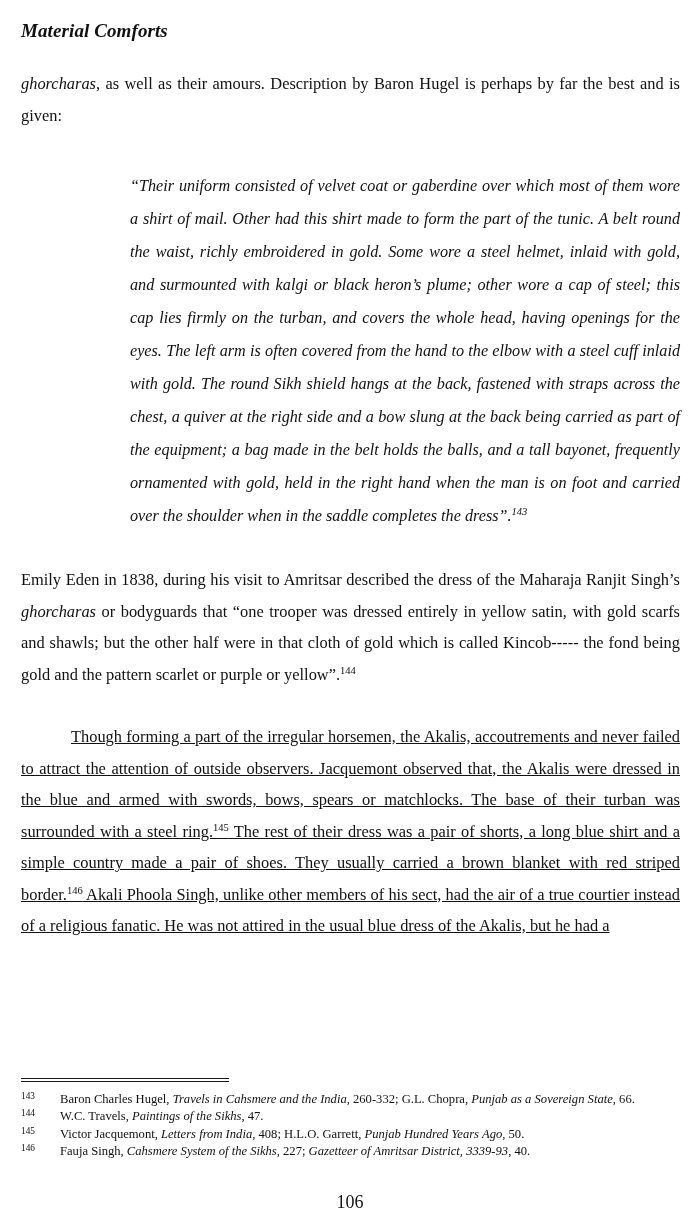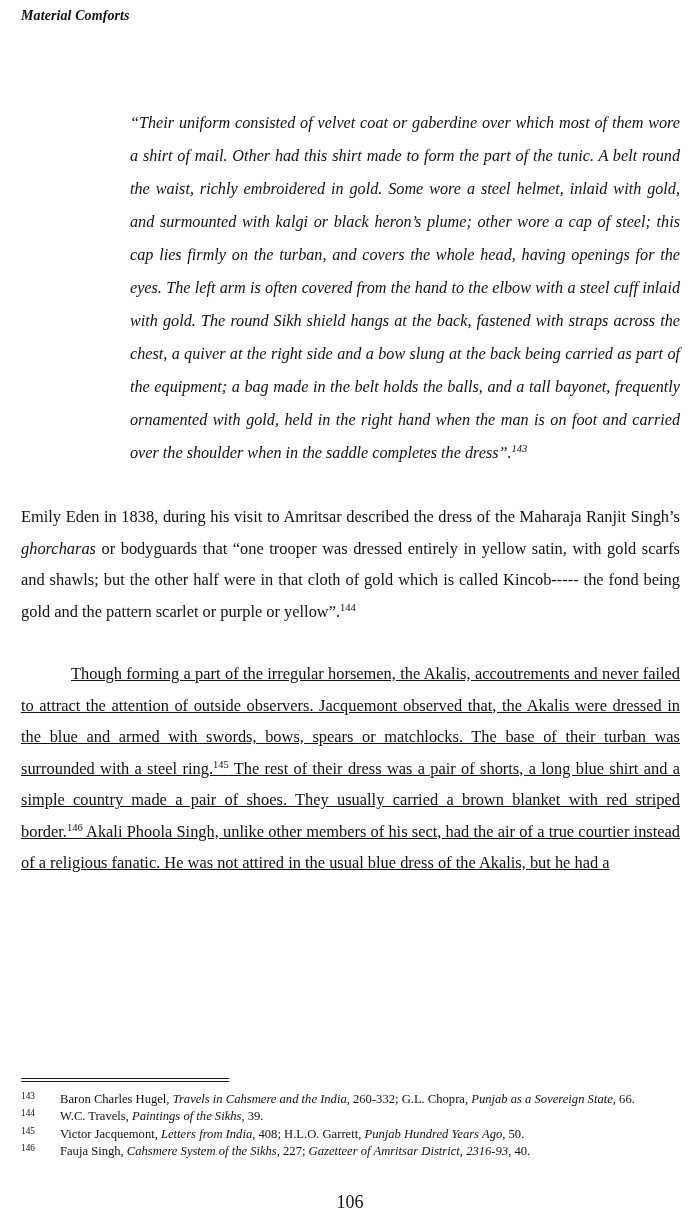--- a/index.html
+++ b/index.html
@@ -25,11 +25,11 @@
   .running-head {
     position: absolute;
     left: 21px;
-    top: 8px;
+    top: 20px;
     width: 660px;
     font-style: italic;
     font-weight: bold;
-    font-size: 14px;
+    font-size: 19px;
     letter-spacing: 0.1px;
   }
 

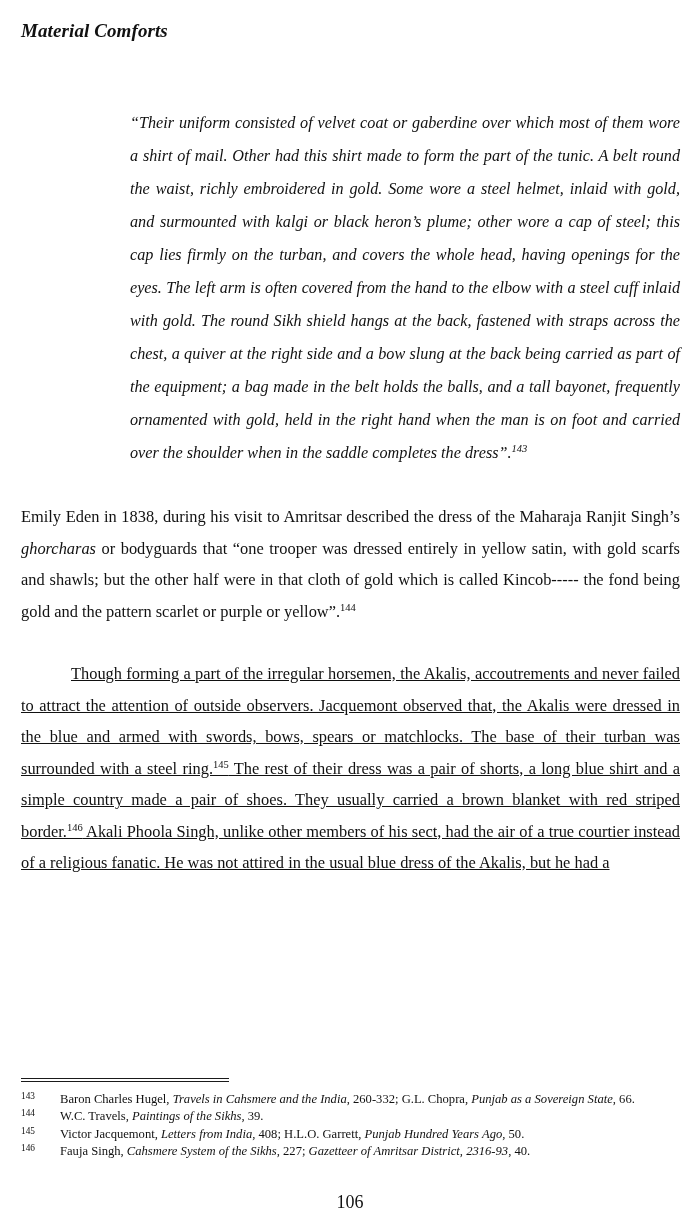--- a/index.html
+++ b/index.html
@@ -125,6 +125,7 @@
 
   <div class="body-col">
 
+    <p class="para"><span class="ital">ghorcharas,</span><span> as well as their amours. Description by Baron Hugel is perhaps by far the best and is given:</span></p>
 
     <div class="blockquote"><span>“Their uniform consisted of velvet coat or gaberdine over which most of them wore a shirt of mail. Other had this shirt made to form the part of the tunic. A belt round the waist, richly embroidered in gold. Some wore a steel helmet, inlaid with gold, and surmounted with kalgi or black heron’s plume; other wore a cap of steel; this cap lies firmly on the turban, and covers the whole head, having openings for the eyes. The left arm is often covered from the hand to the elbow with a steel cuff inlaid with gold. The round Sikh shield hangs at the back, fastened with straps across the chest, a quiver at the right side and a bow slung at the back being carried as part of the equipment; a bag made in the belt holds the balls, and a tall bayonet, frequently ornamented with gold, held in the right hand when the man is on foot and carried over the shoulder when in the saddle completes the dress”.</span><sup class="fn">143</sup></div>
 

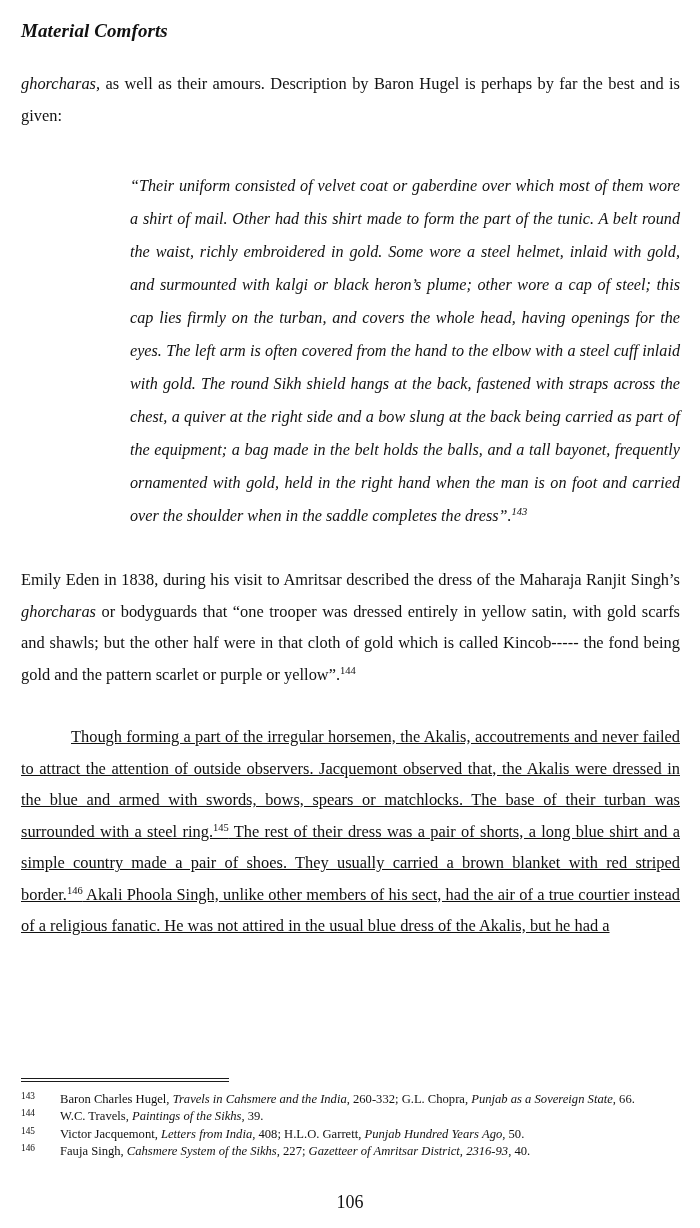--- a/index.html
+++ b/index.html
@@ -139,7 +139,7 @@
     <div class="fn-rule"></div>
     <ul class="fn-list" id="footnote-list">
         <li class="fn-item"><span class="fn-num">143</span><span><span>Baron Charles Hugel, </span><span class="ital">Travels in Cahsmere and the India</span><span>, 260-332; G.L. Chopra, </span><span class="ital">Punjab as a Sovereign State</span><span>, 66.</span></span></li>
-        <li class="fn-item"><span class="fn-num">144</span><span><span>W.C. Travels, </span><span class="ital">Paintings of the Sikhs</span><span>, 39.</span></span></li>
+        <li class="fn-item"><span class="fn-num">144</span><span><span>W.C. Travels, </span><span class="ital">Paintings of the Sikhs</span><span>, 47.</span></span></li>
         <li class="fn-item"><span class="fn-num">145</span><span><span>Victor Jacquemont, </span><span class="ital">Letters from India</span><span>, 408; H.L.O. Garrett, </span><span class="ital">Punjab Hundred Years Ago</span><span>, 50.</span></span></li>
         <li class="fn-item"><span class="fn-num">146</span><span><span>Fauja Singh, </span><span class="ital">Cahsmere System of the Sikhs</span><span>, 227; </span><span class="ital">Gazetteer of Amritsar District, 2316-93</span><span>, 40.</span></span></li>
       </ul>

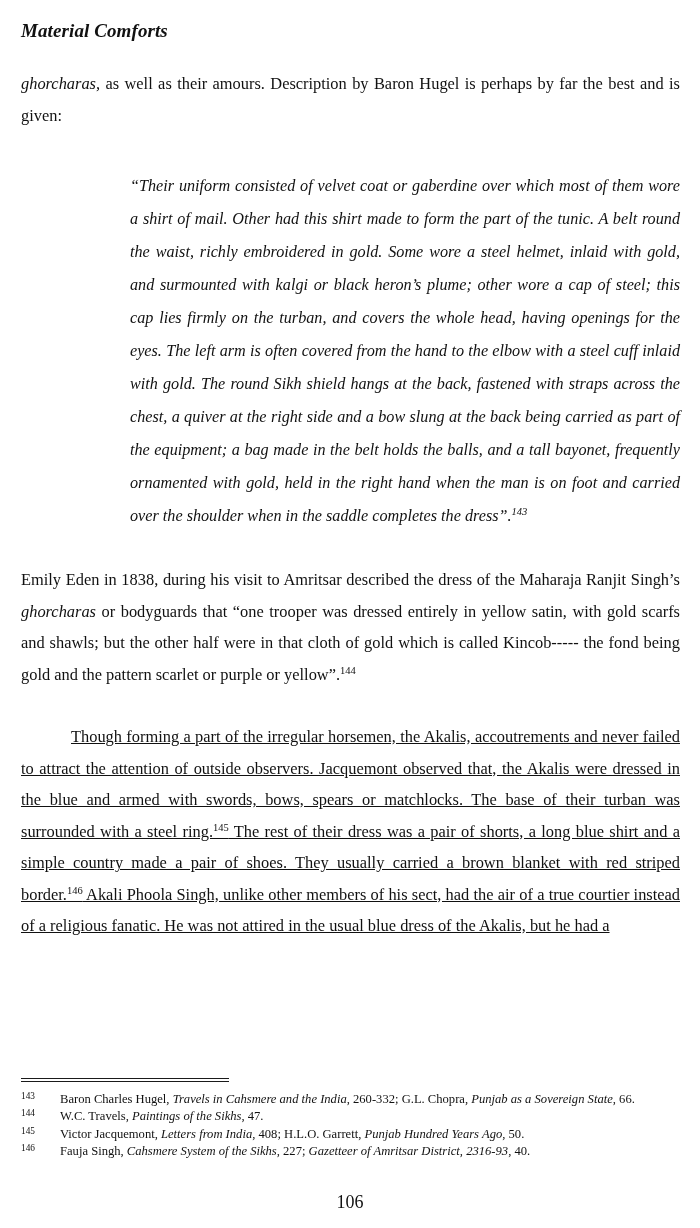--- a/index.html
+++ b/index.html
@@ -141,7 +141,7 @@
         <li class="fn-item"><span class="fn-num">143</span><span><span>Baron Charles Hugel, </span><span class="ital">Travels in Cahsmere and the India</span><span>, 260-332; G.L. Chopra, </span><span class="ital">Punjab as a Sovereign State</span><span>, 66.</span></span></li>
         <li class="fn-item"><span class="fn-num">144</span><span><span>W.C. Travels, </span><span class="ital">Paintings of the Sikhs</span><span>, 47.</span></span></li>
         <li class="fn-item"><span class="fn-num">145</span><span><span>Victor Jacquemont, </span><span class="ital">Letters from India</span><span>, 408; H.L.O. Garrett, </span><span class="ital">Punjab Hundred Years Ago</span><span>, 50.</span></span></li>
-        <li class="fn-item"><span class="fn-num">146</span><span><span>Fauja Singh, </span><span class="ital">Cahsmere System of the Sikhs</span><span>, 227; </span><span class="ital">Gazetteer of Amritsar District, 2316-93</span><span>, 40.</span></span></li>
+        <li class="fn-item"><span class="fn-num">146</span><span><span>Fauja Singh, </span><span class="ital">Cahsmere System of the Sikhs</span><span>, 227; </span><span class="ital">Gazetteer of Amritsar District, 3339-93</span><span>, 40.</span></span></li>
       </ul>
   </div>
 

